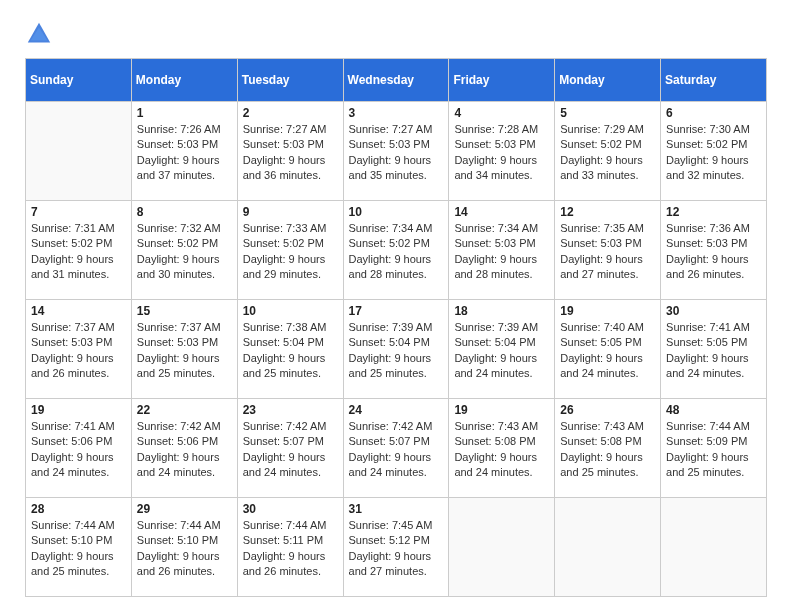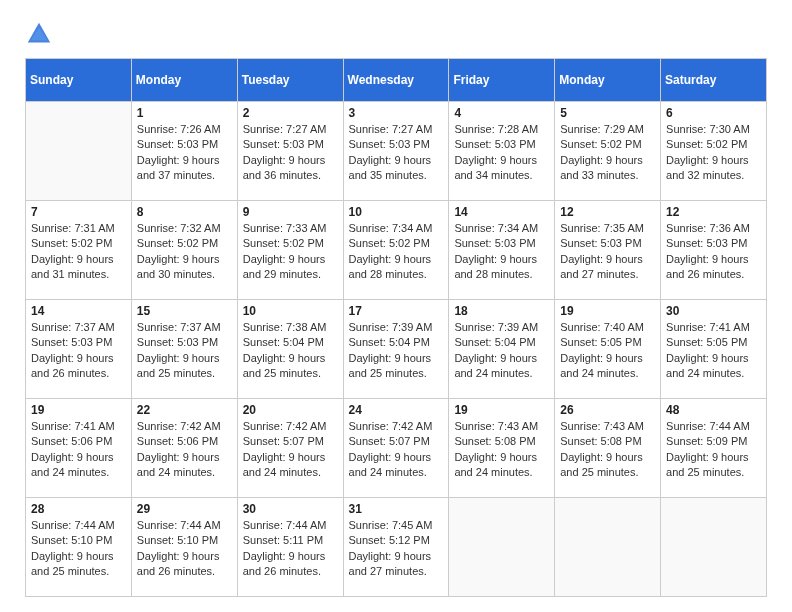--- a/index.html
+++ b/index.html
@@ -164,7 +164,7 @@
         <tr>
           <td><span class="day-num">19</span><span class="day-info">Sunrise: 7:41 AM<br>Sunset: 5:06 PM<br>Daylight: 9 hours and 24 minutes.</span></td>
           <td><span class="day-num">22</span><span class="day-info">Sunrise: 7:42 AM<br>Sunset: 5:06 PM<br>Daylight: 9 hours and 24 minutes.</span></td>
-          <td><span class="day-num">20</span><span class="day-info">Sunrise: 7:42 AM<br>Sunset: 5:07 PM<br>Daylight: 9 hours and 24 minutes.</span></td>
+          <td><span class="day-num">23</span><span class="day-info">Sunrise: 7:42 AM<br>Sunset: 5:07 PM<br>Daylight: 9 hours and 24 minutes.</span></td>
           <td><span class="day-num">24</span><span class="day-info">Sunrise: 7:42 AM<br>Sunset: 5:07 PM<br>Daylight: 9 hours and 24 minutes.</span></td>
           <td><span class="day-num">19</span><span class="day-info">Sunrise: 7:43 AM<br>Sunset: 5:08 PM<br>Daylight: 9 hours and 24 minutes.</span></td>
           <td><span class="day-num">26</span><span class="day-info">Sunrise: 7:43 AM<br>Sunset: 5:08 PM<br>Daylight: 9 hours and 25 minutes.</span></td>

